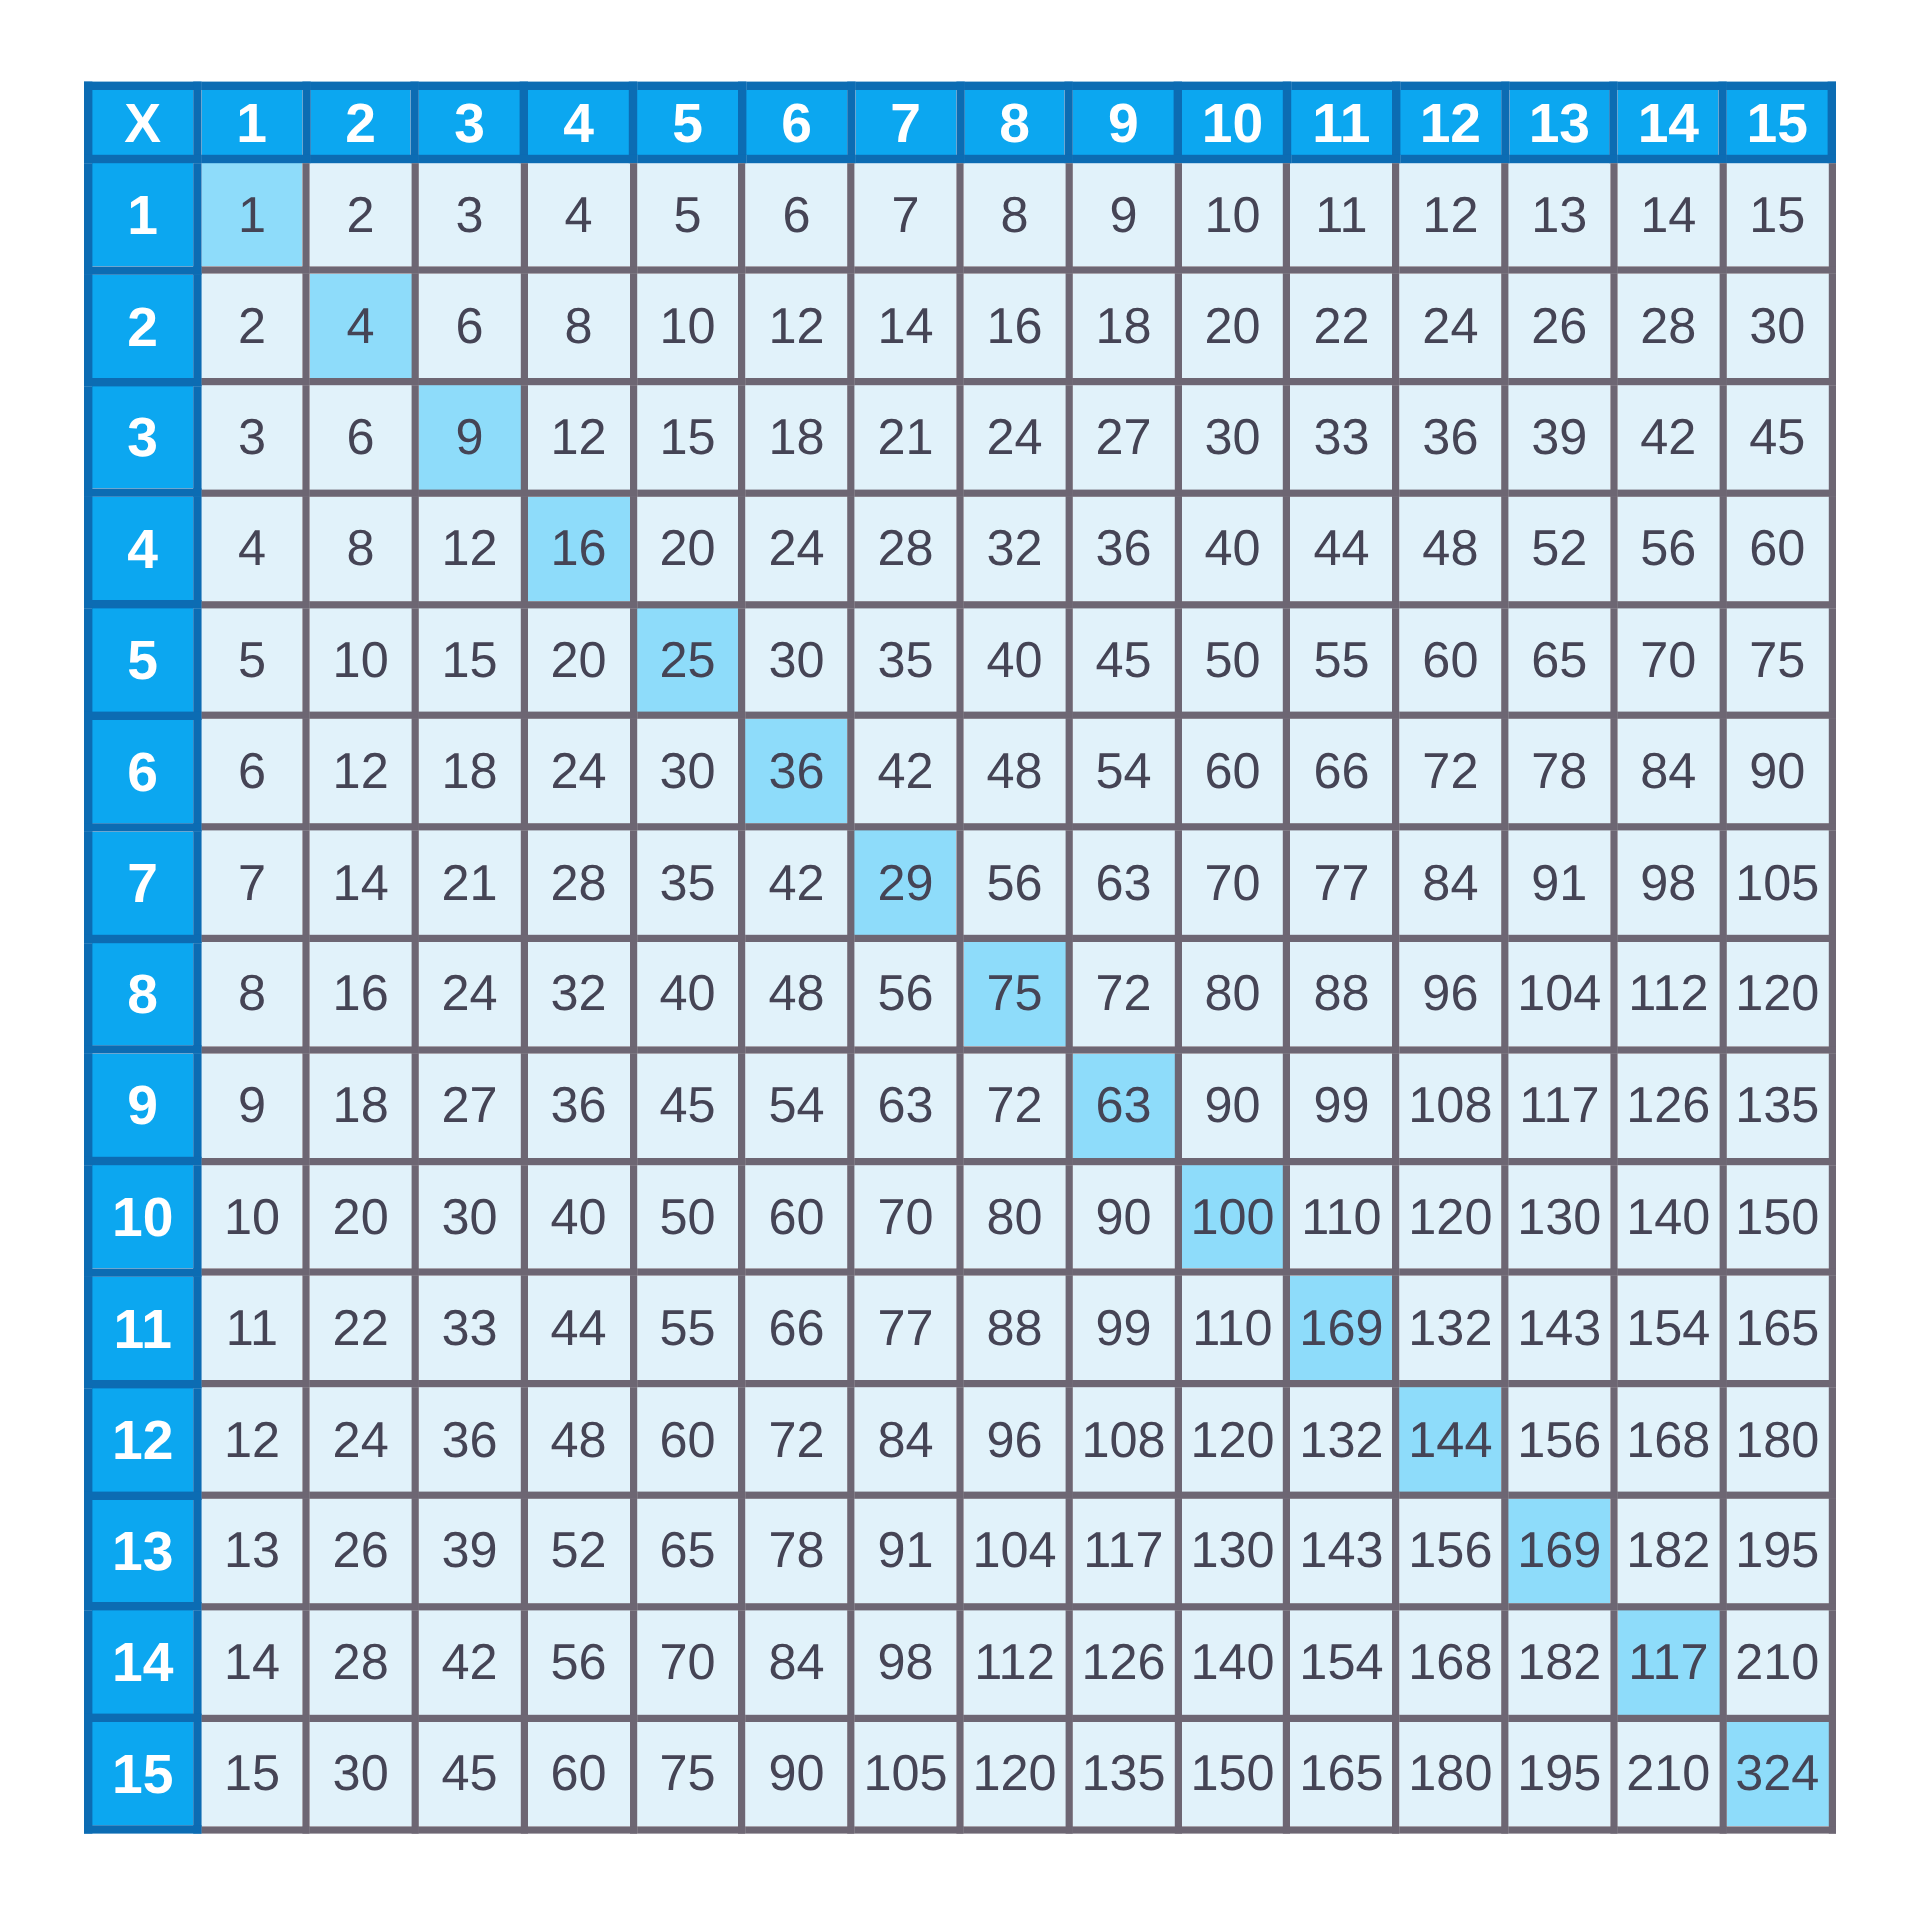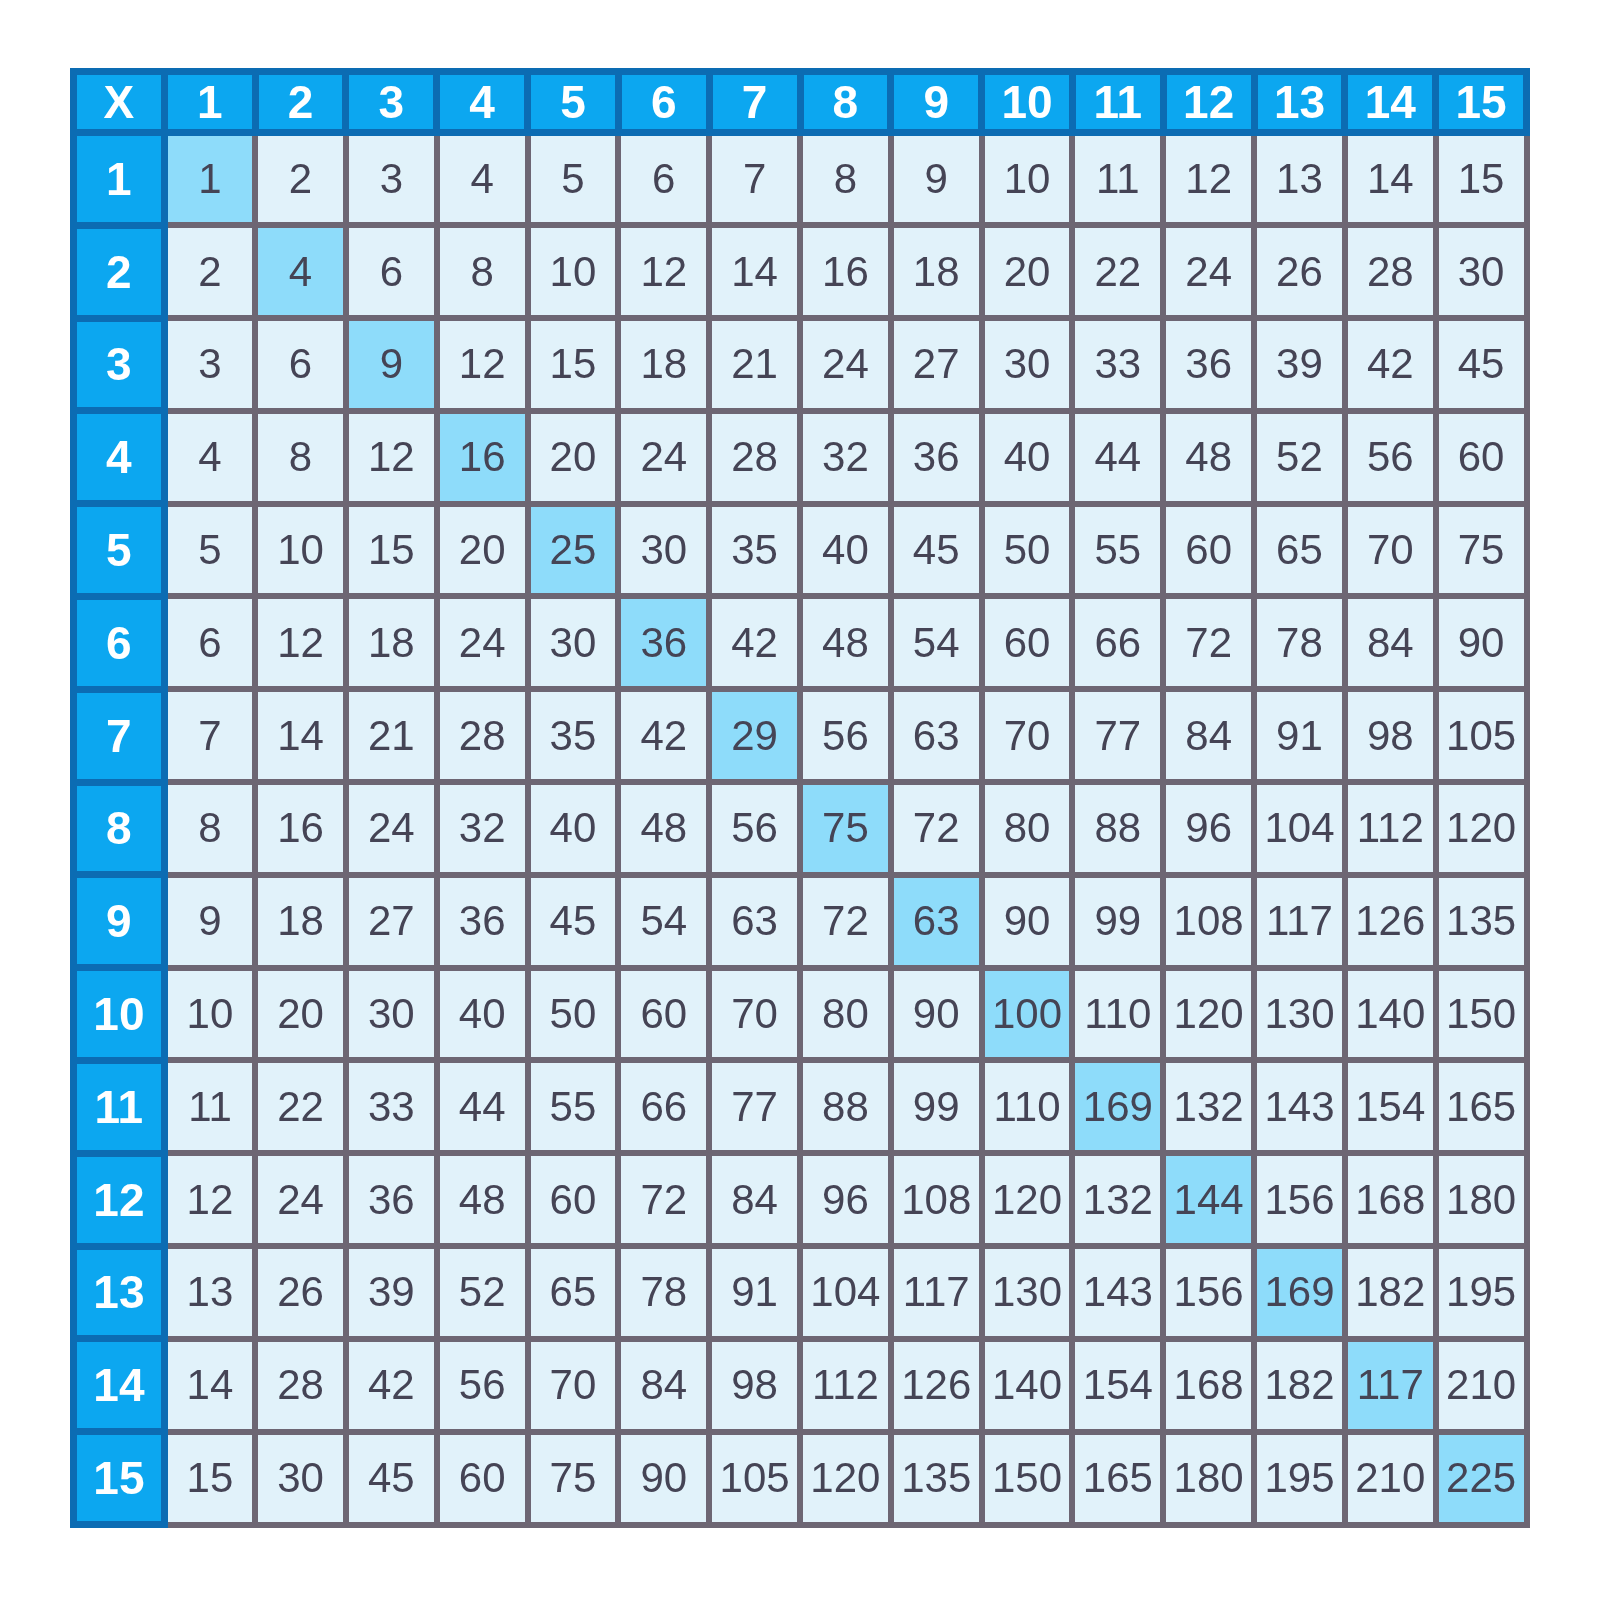--- a/index.html
+++ b/index.html
@@ -346,7 +346,7 @@
         <td>180</td>
         <td>195</td>
         <td>210</td>
-        <td class="diag">225</td>
+        <td class="diag">324</td>
       </tr>
     </tbody>
 </table>

